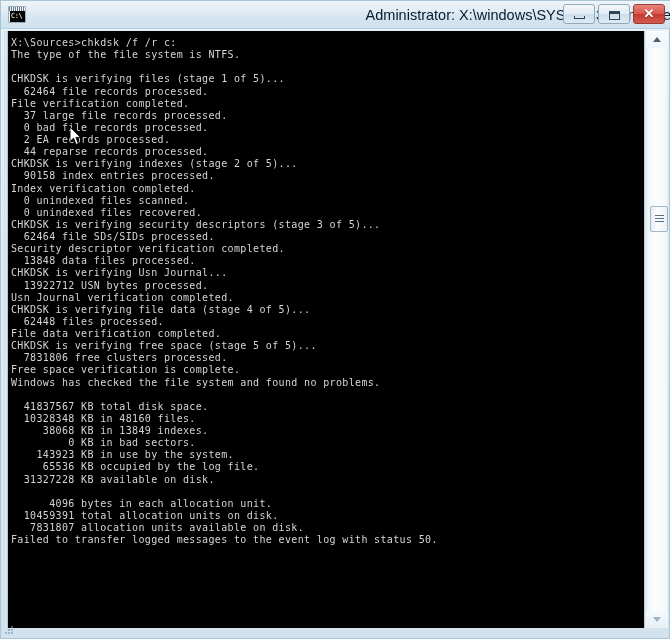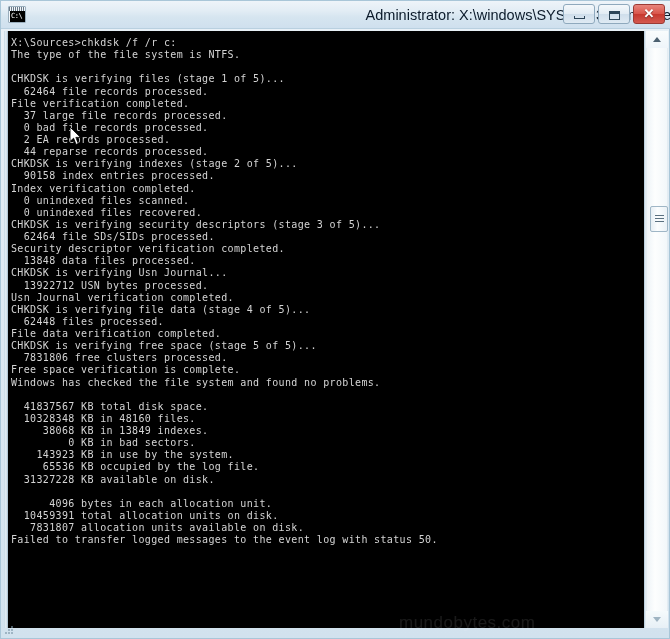--- a/index.html
+++ b/index.html
@@ -356,7 +356,6 @@
     <i style="left:6px;top:0px"></i>
   </div>
 
-  <div id="watermark">mundobytes.com</div>
 
 </div>
 

